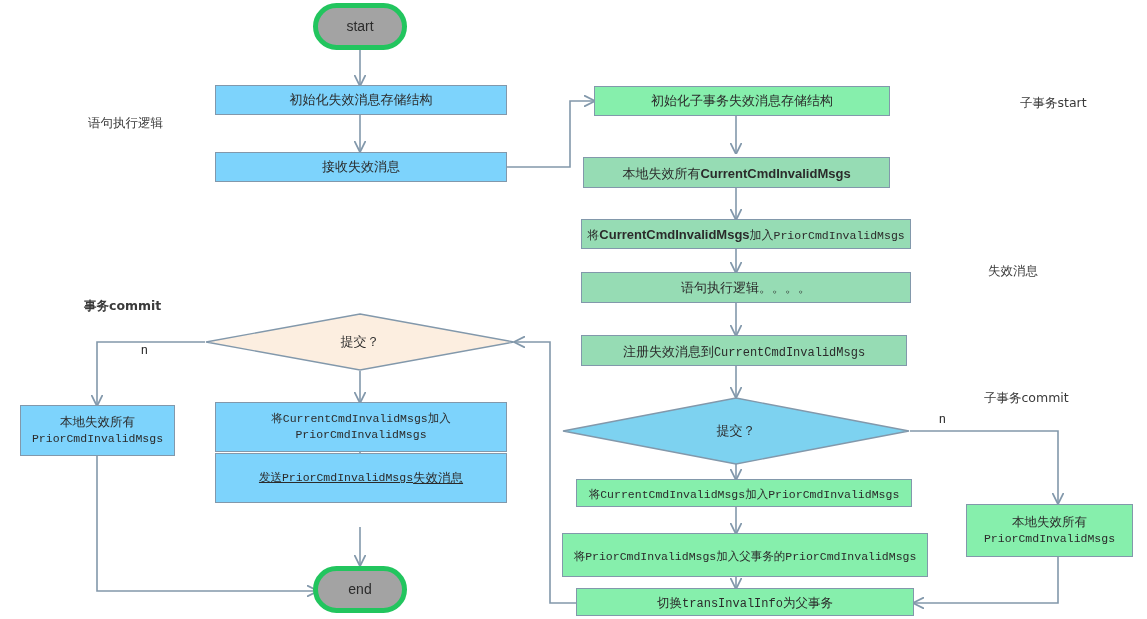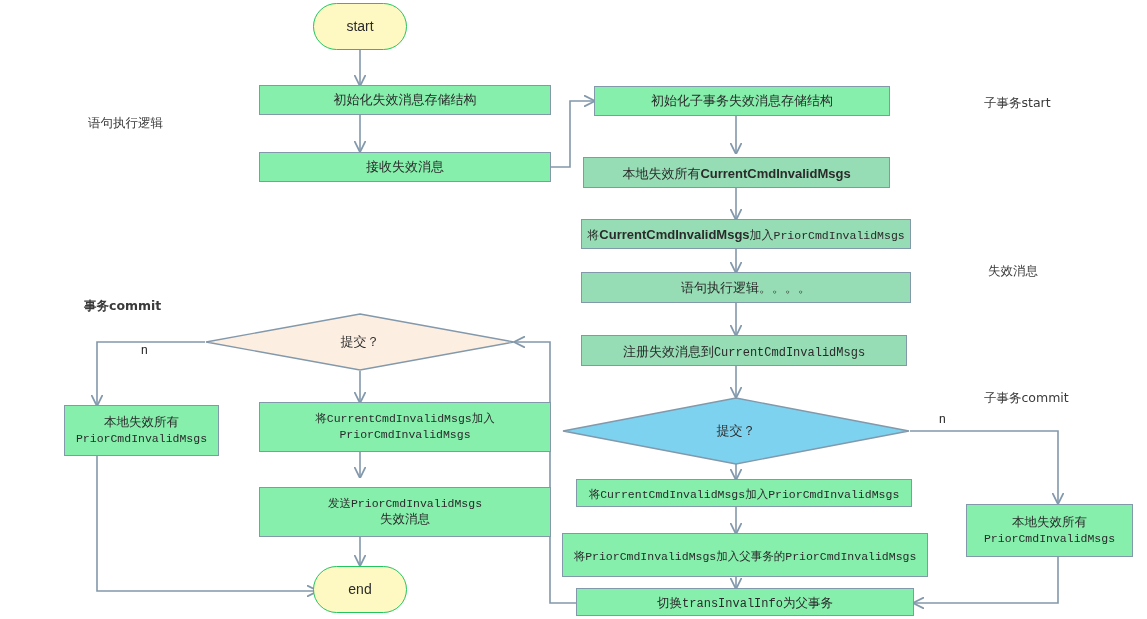--- a/index.html
+++ b/index.html
@@ -40,8 +40,8 @@
   .node.blue   { background: #86efac; }
   .node.term {
     border-radius: 999px;
-    background: #fef9c3;
-    border: 1px solid #22c55e;
+    background: #a3a3a3;
+    border: 5px solid #22c55e;
     font-size: 14px;
     font-family: "Liberation Sans", sans-serif;
   }

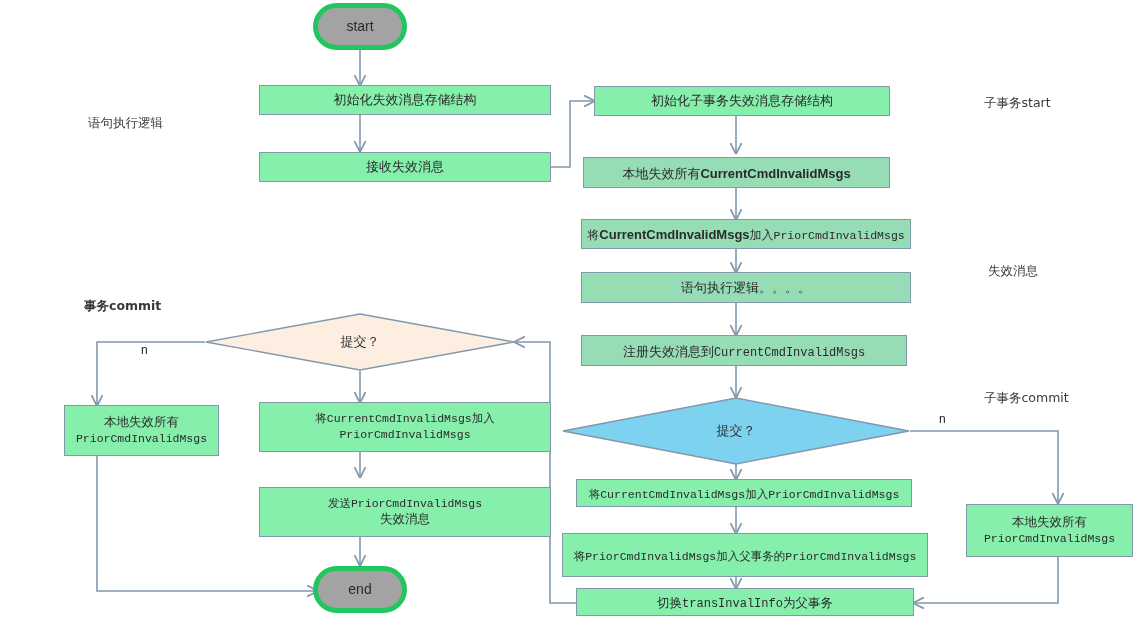--- a/index.html
+++ b/index.html
@@ -35,7 +35,7 @@
     line-height: 1.35;
     color: #2b2b2b;
   }
-  .node.peach  { background: #86efac; margin-left: 44px; }
+  .node.peach  { background: #7dd3fc; }
   .node.green  { background: #96dcb4; }
   .node.blue   { background: #86efac; }
   .node.term {

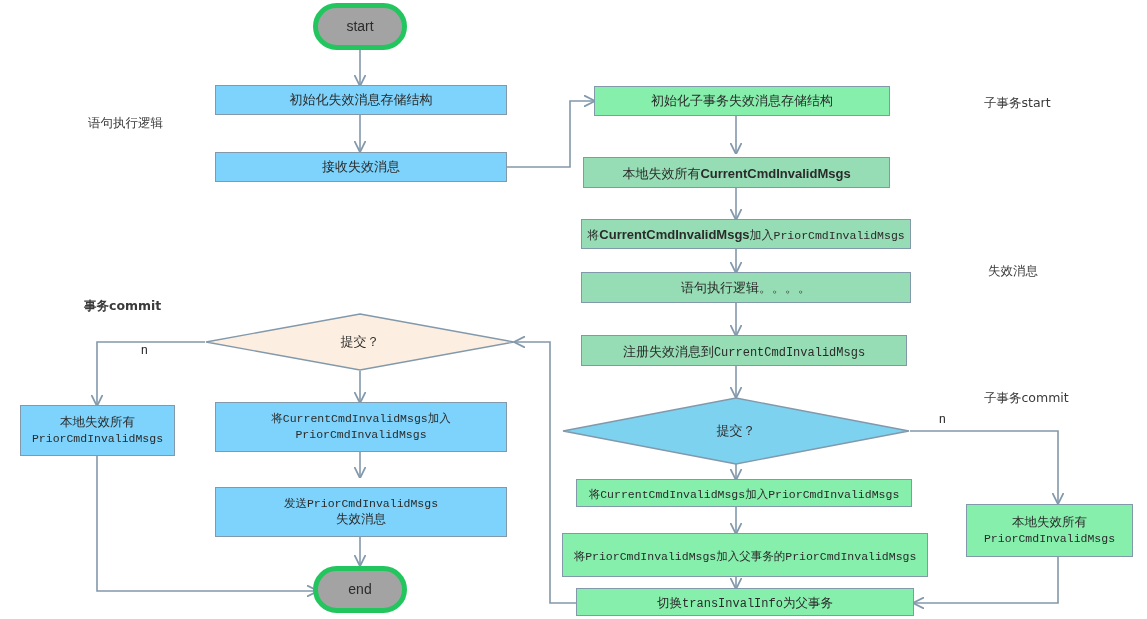--- a/index.html
+++ b/index.html
@@ -148,7 +148,7 @@
 
   <div class="lbl" style="left:88px; top:115px;">语句执行逻辑</div>
   <div class="lbl" style="left:84px; top:298px;font-weight:bold;">事务commit</div>
-  <div class="lbl" style="left:984px; top:95px;">子事务start</div>
+  <div class="lbl" style="left:1020px; top:95px;">子事务start</div>
   <div class="lbl" style="left:988px; top:263px;">失效消息</div>
   <div class="lbl" style="left:984px; top:390px;">子事务commit</div>
 

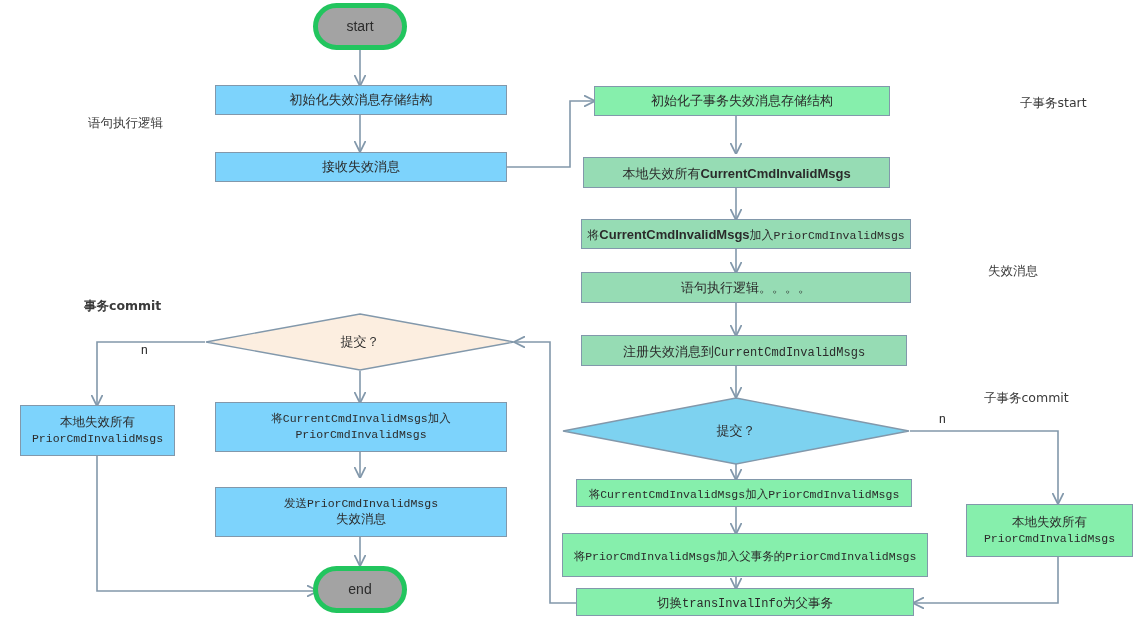--- a/index.html
+++ b/index.html
@@ -188,7 +188,7 @@
     <span class="mono t115">PriorCmdInvalidMsgs</span>
   </div>
 
-  <div class="node peach" style="left:215px; top:487px; width:292px; height:50px; flex-direction:column;">
+  <div class="node peach" style="left:215px; top:453px; width:292px; height:50px; flex-direction:row;text-decoration:underline;">
     <span class="mono t115">发送PriorCmdInvalidMsgs</span>
     <span class="han t125">失效消息</span>
   </div>

